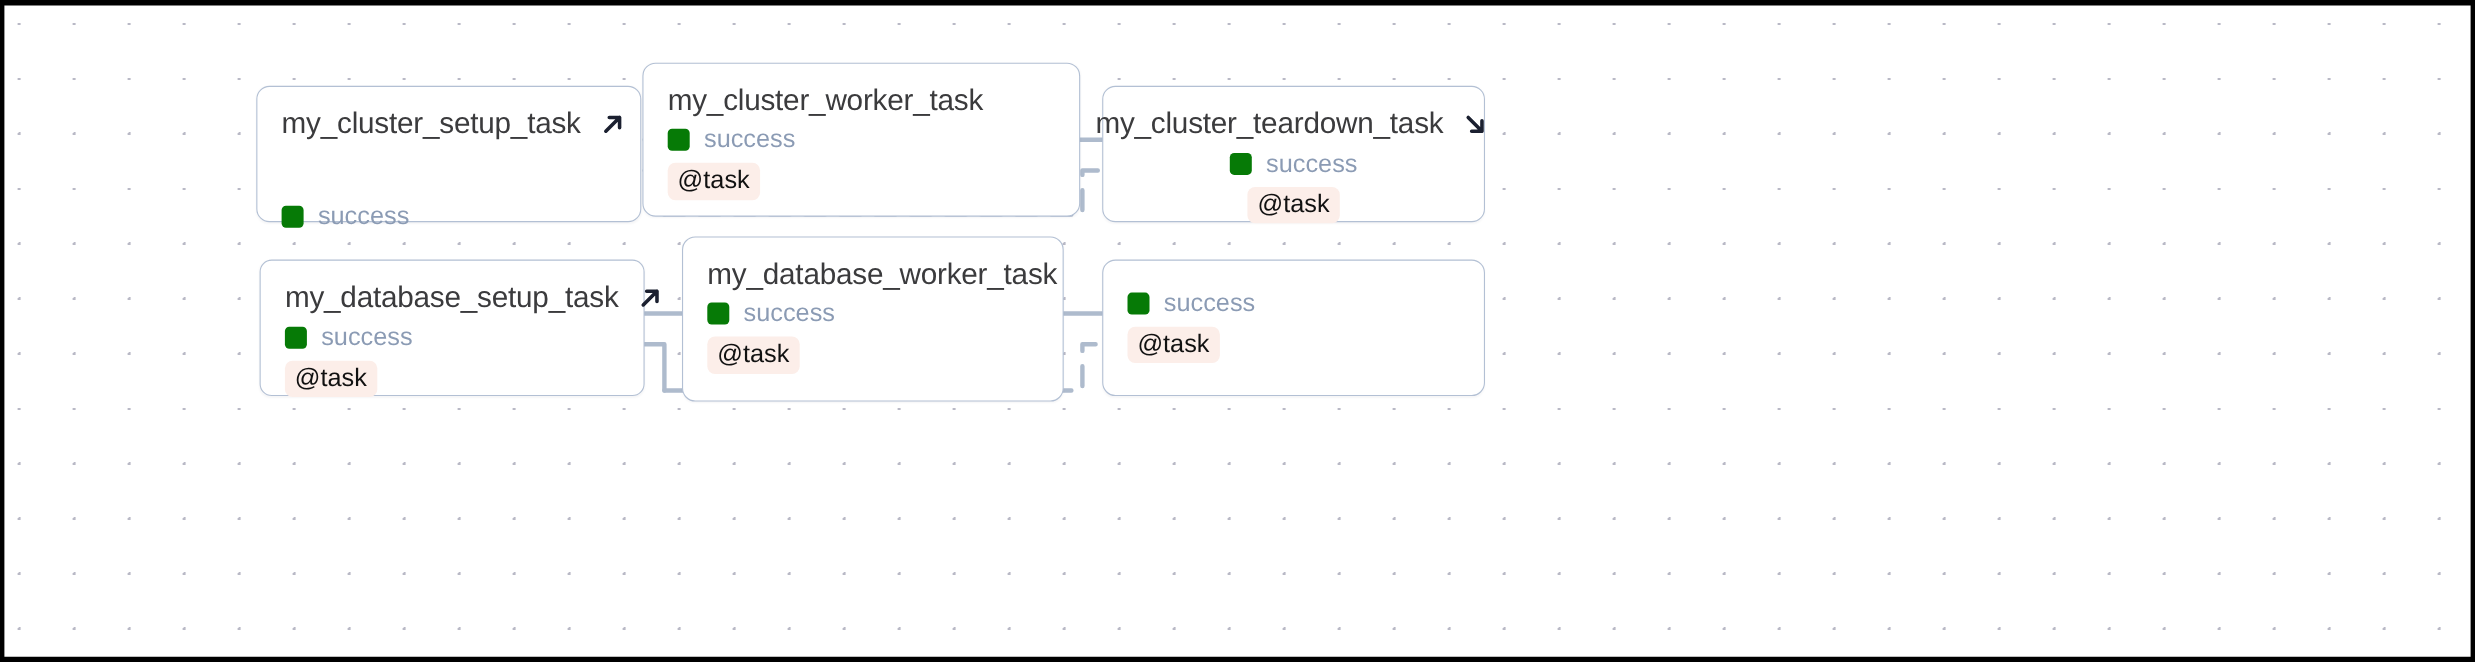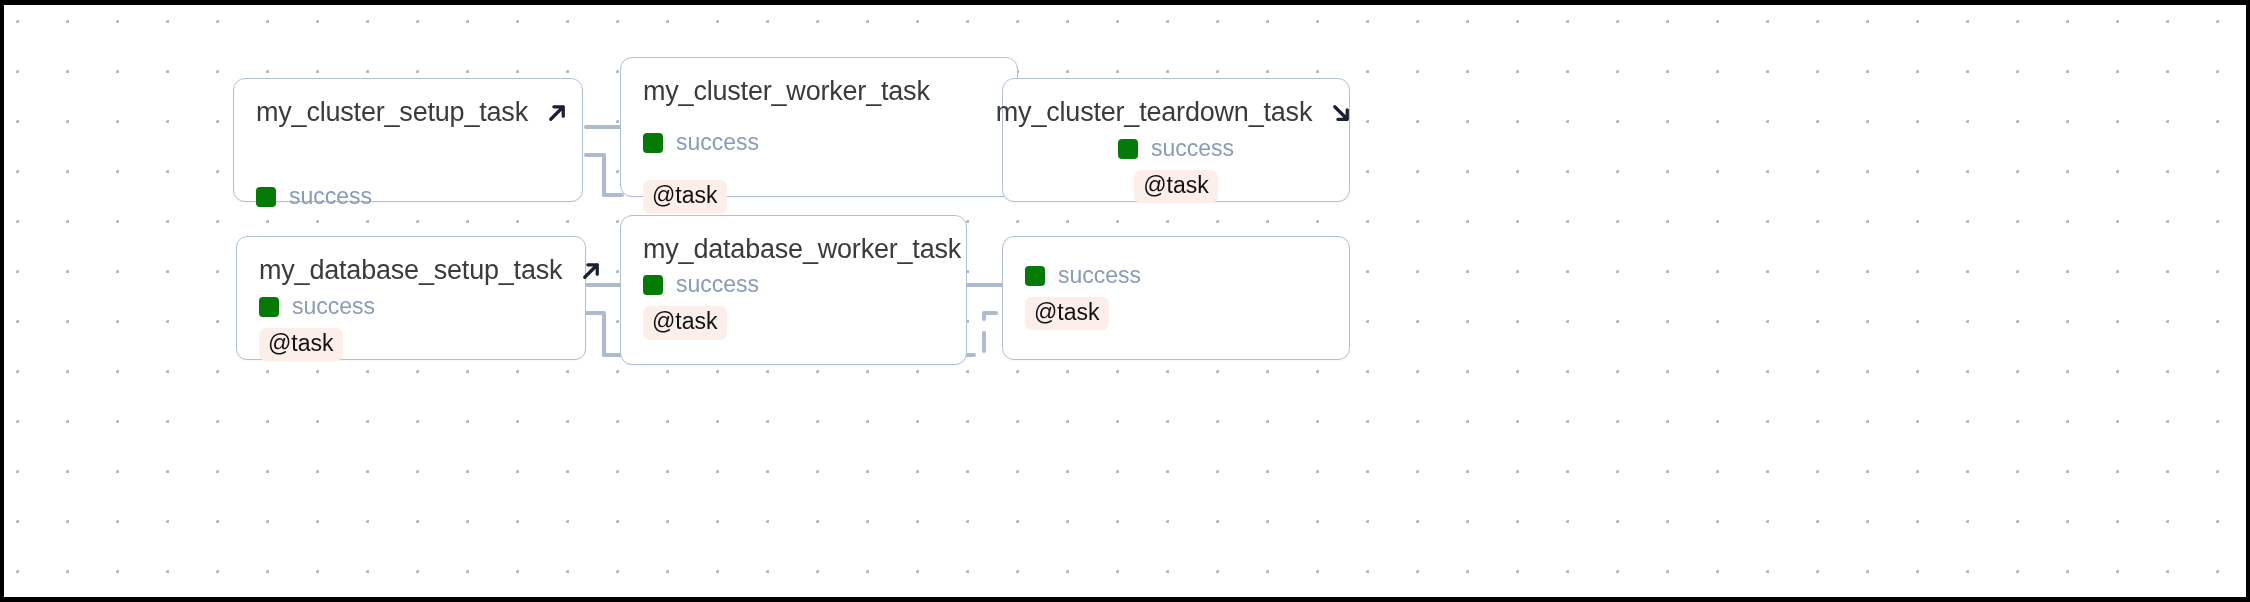--- a/index.html
+++ b/index.html
@@ -130,7 +130,7 @@
     <div class="node-spacer"></div>
   </div>
 
-  <div class="node" style="left:616px; top:52px; width:398px; height:140px;gap:16px;">
+  <div class="node" style="left:580px; top:52px; width:398px; height:140px;">
     <div class="node-head">
       <div class="node-title">my_cluster_worker_task</div>
     </div>

